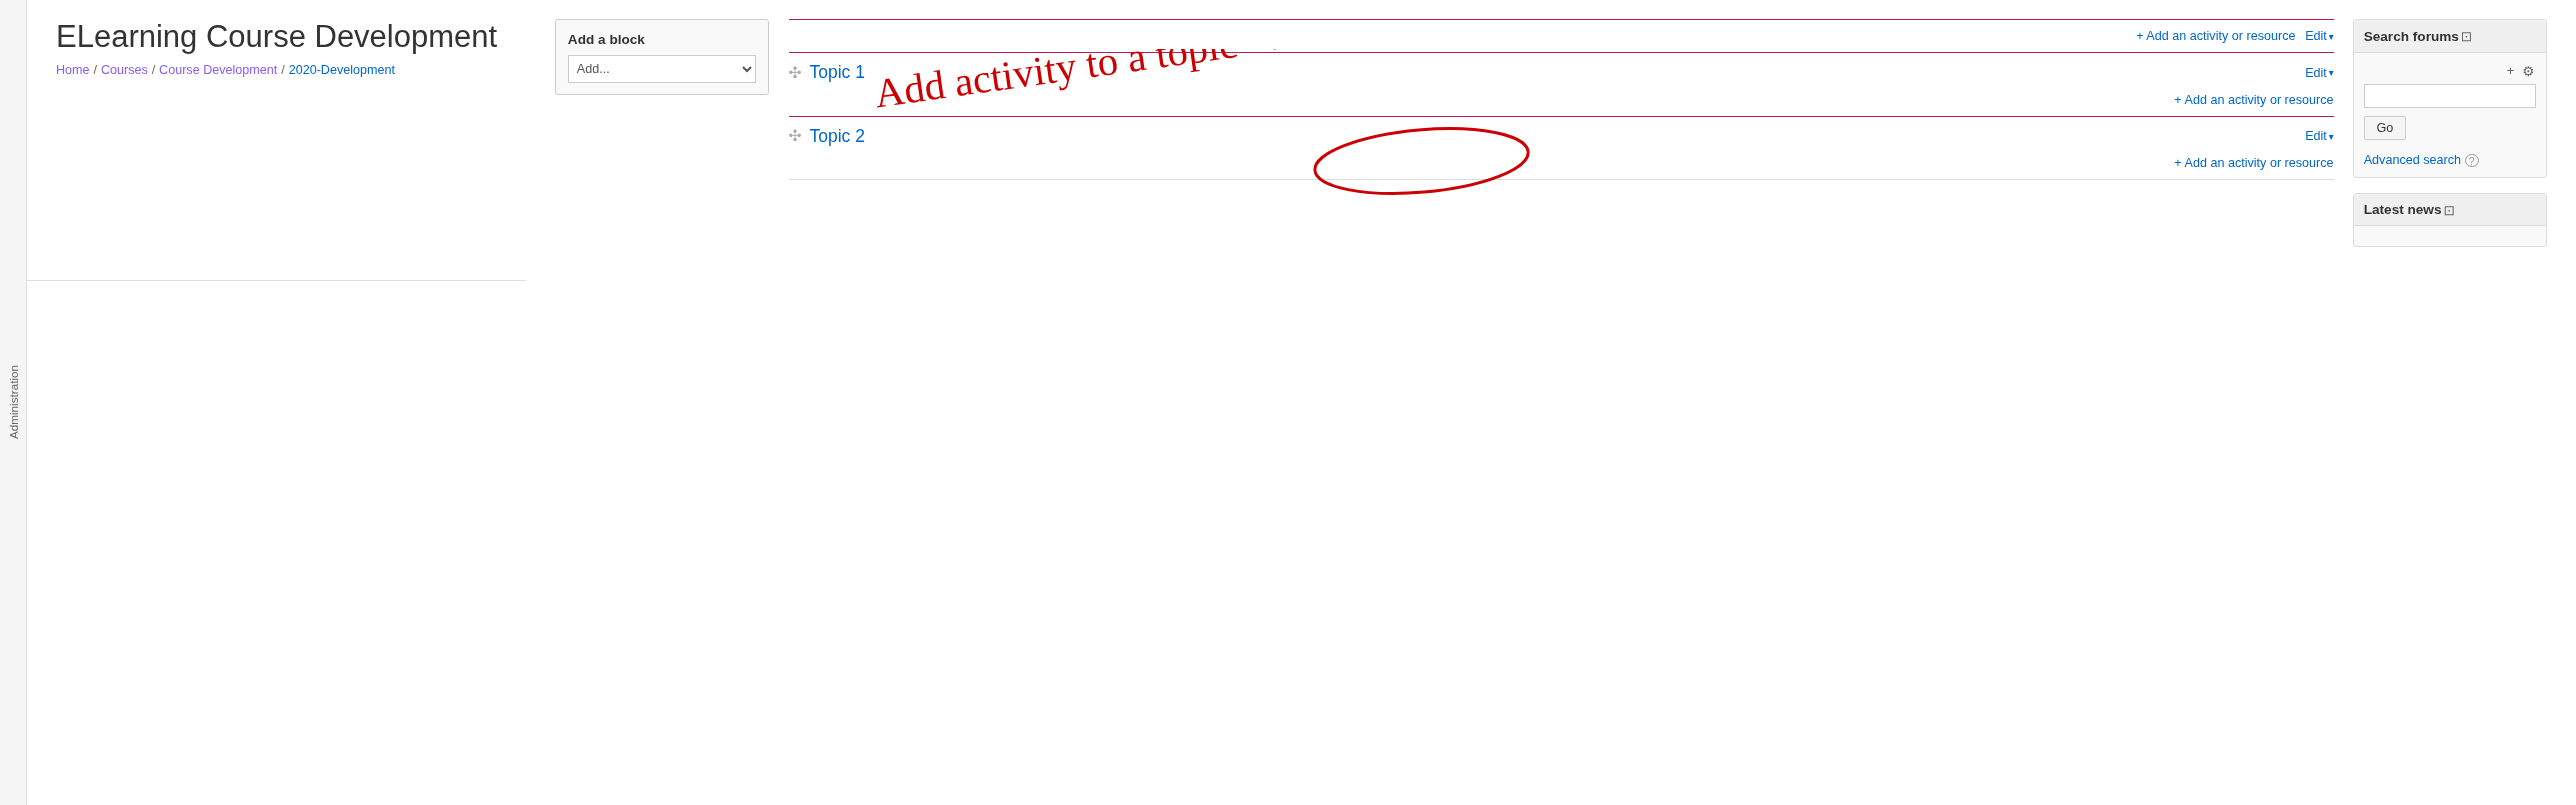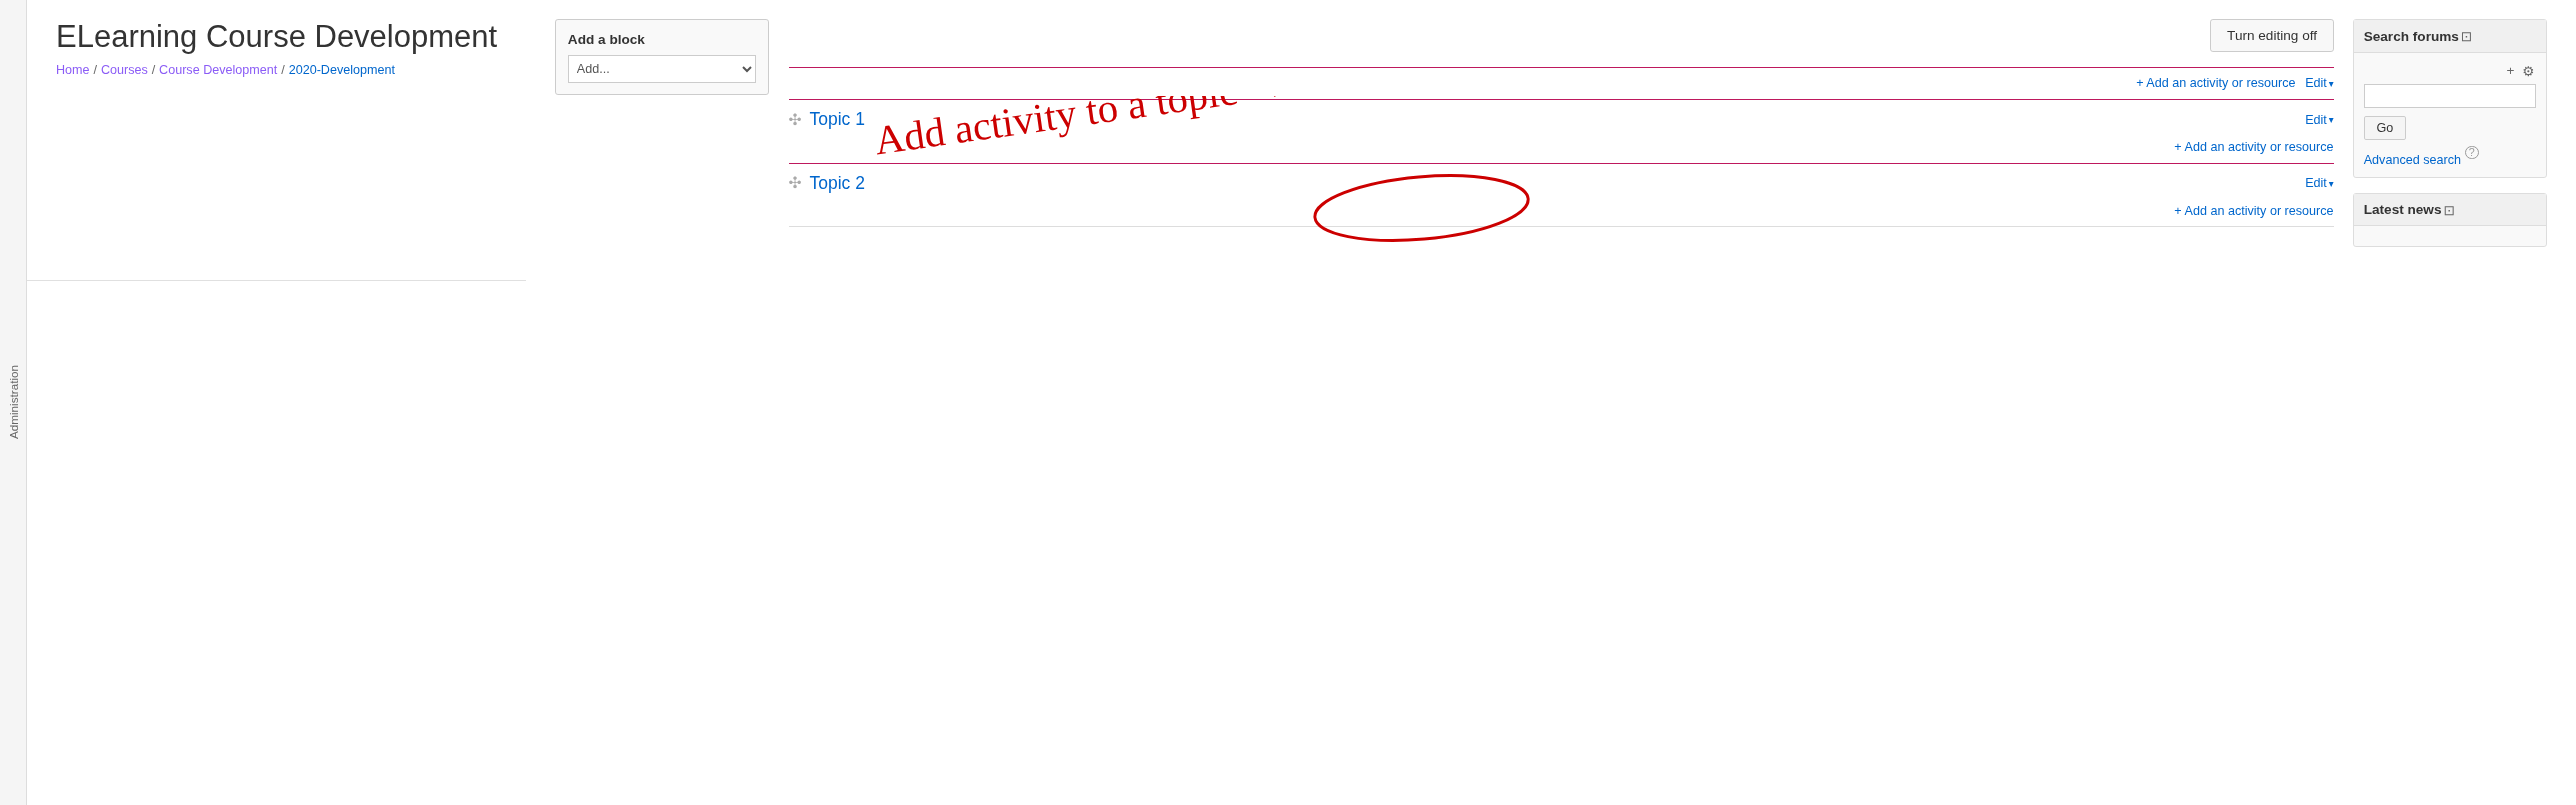--- a/index.html
+++ b/index.html
@@ -315,9 +315,6 @@
 
     <div class="main-content">
 
-      <div class="top-actions">
-        <button class="turn-editing-btn">Turn editing off</button>
-      </div>
 
       <div class="topic-section">
         <div class="activity-row">

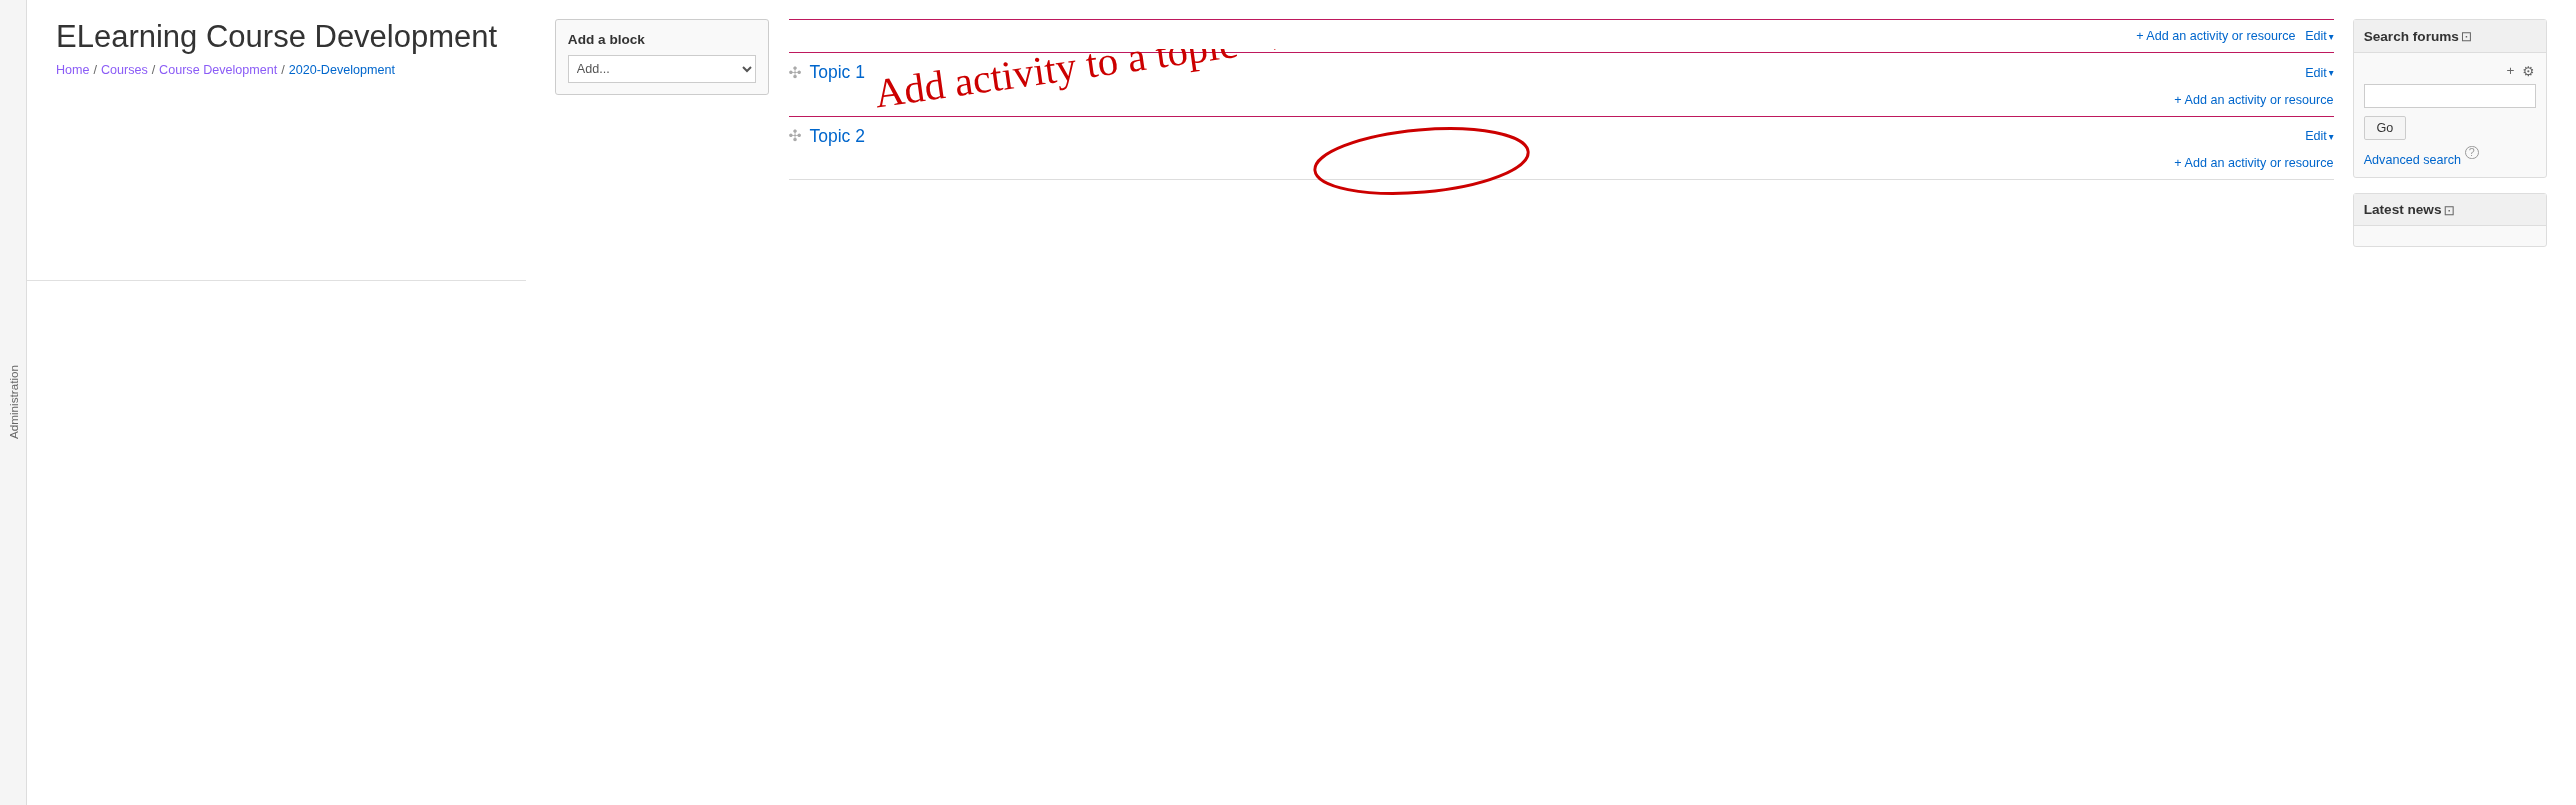--- a/index.html
+++ b/index.html
@@ -381,7 +381,7 @@
           </div>
           <input type="text" class="search-input" placeholder="" style="">
           <button class="go-btn">Go</button>
-          <div style="display:flex;align-items:flex-start;gap:3.9px;margin-top:5.8px;">
+          <div style="display:flex;align-items:flex-end;gap:3.9px;margin-top:5.8px;">
             <a href="#" class="advanced-search-link">Advanced search</a>
             <span class="help-icon">?</span>
           </div>

